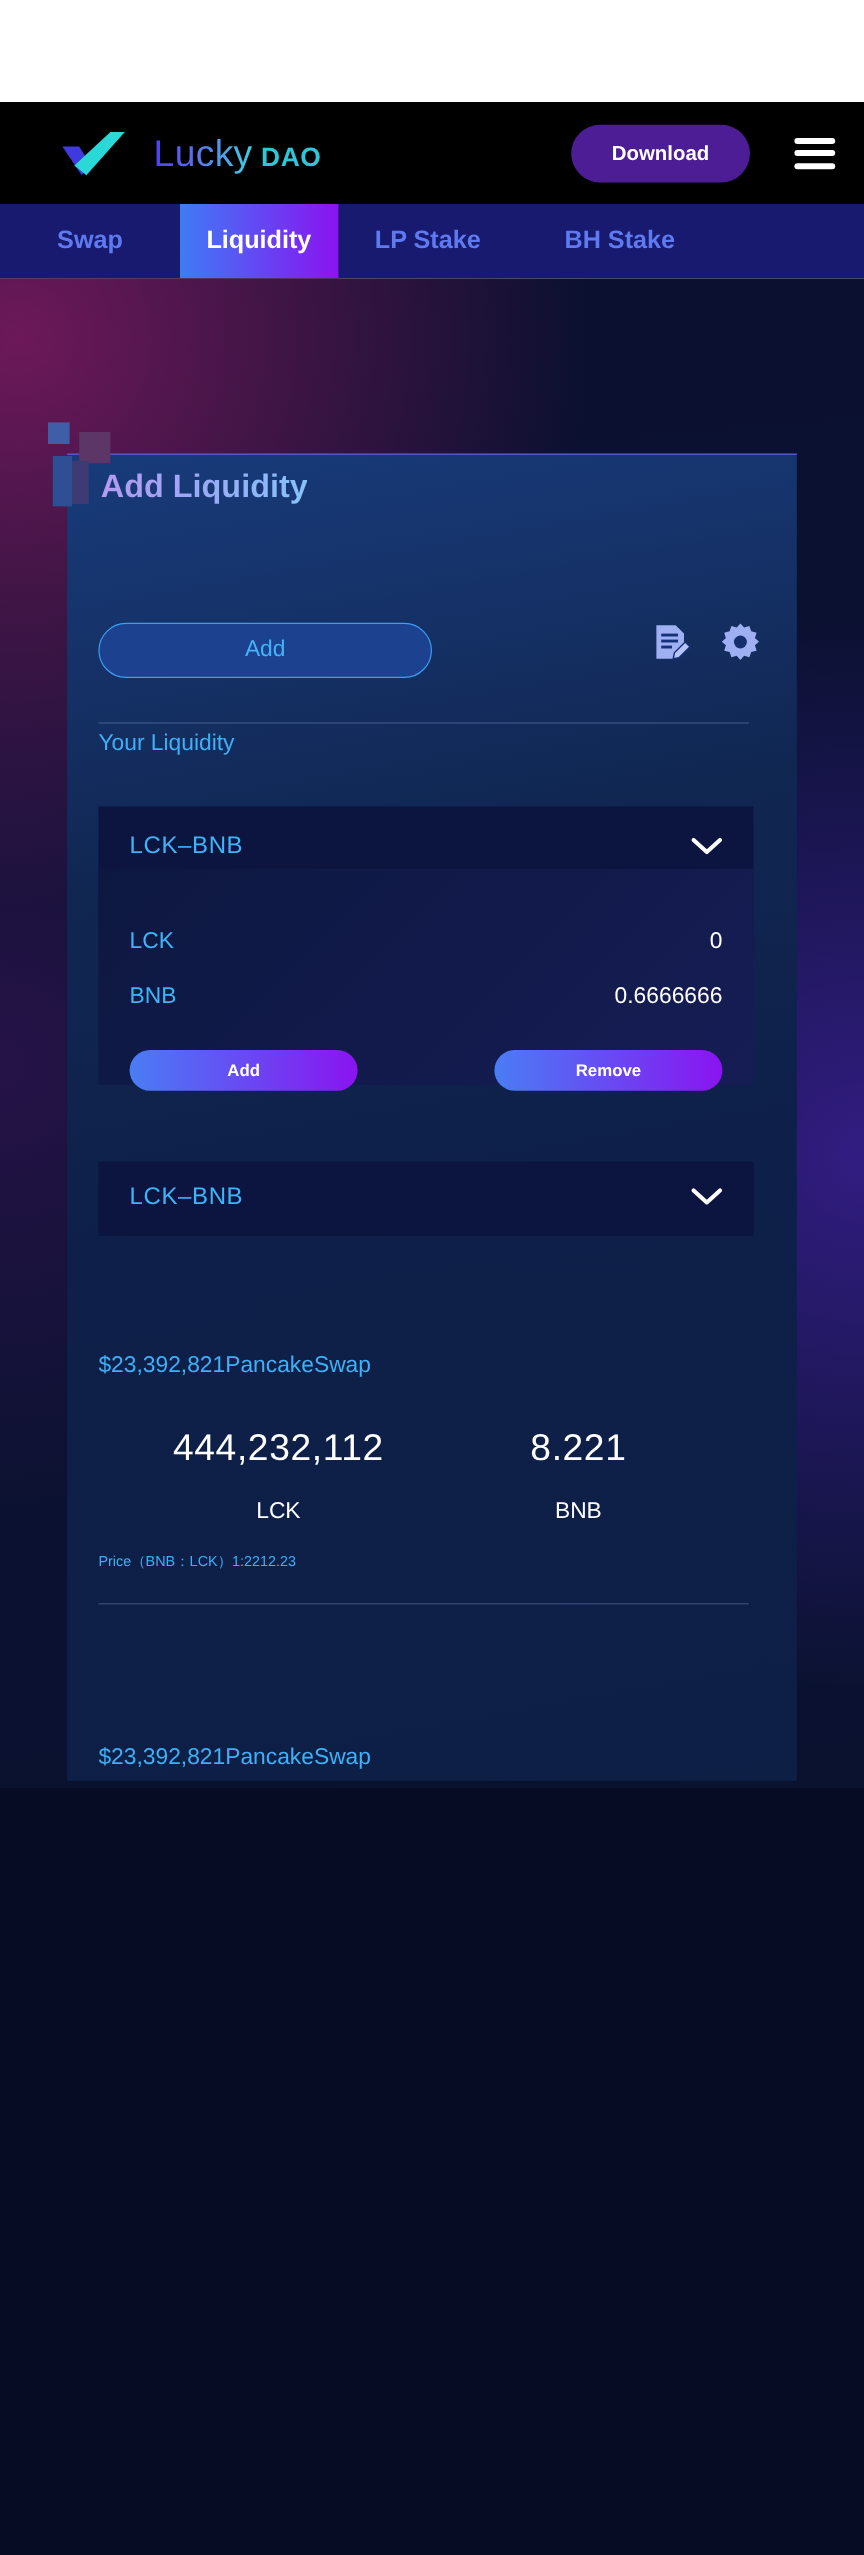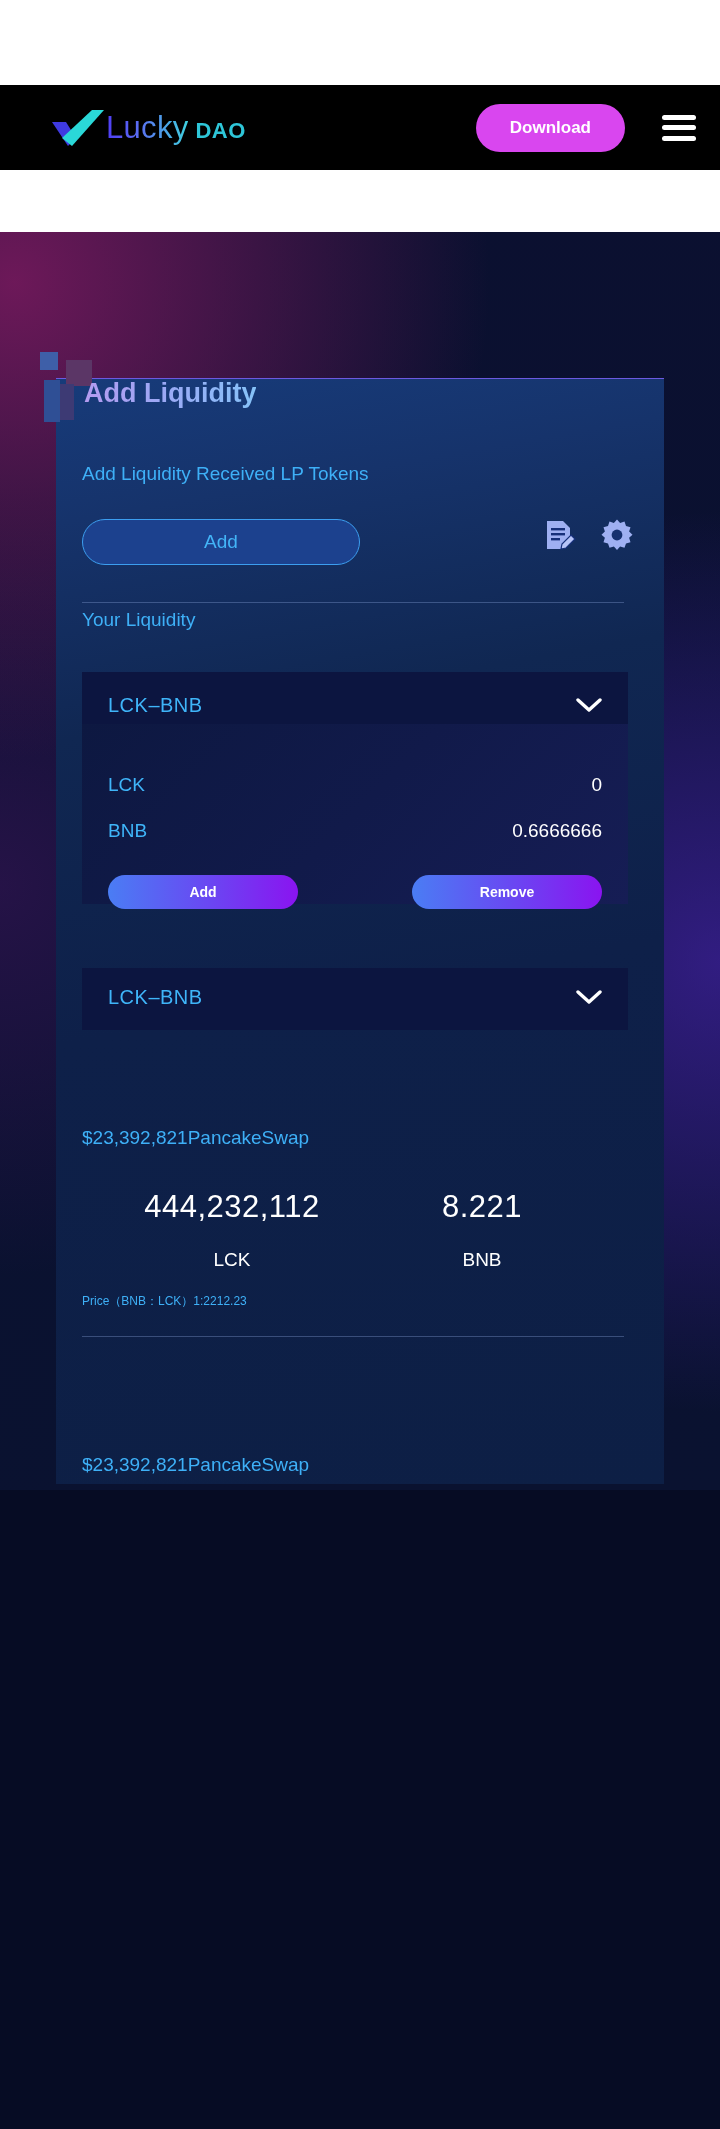--- a/index.html
+++ b/index.html
@@ -20,7 +20,7 @@
     display:flex; align-items:center;
     padding:0 30px; position:relative;
   }
-  .brand { display:flex; align-items:center; gap:0; margin-left:20px; }
+  .brand { display:flex; align-items:center; gap:22px; margin-left:20px; }
   .logo-mark { width:56px; height:40px; position:relative; flex:none; }
   .brand-text { display:flex; align-items:baseline; gap:7px; }
   .brand-lucky {

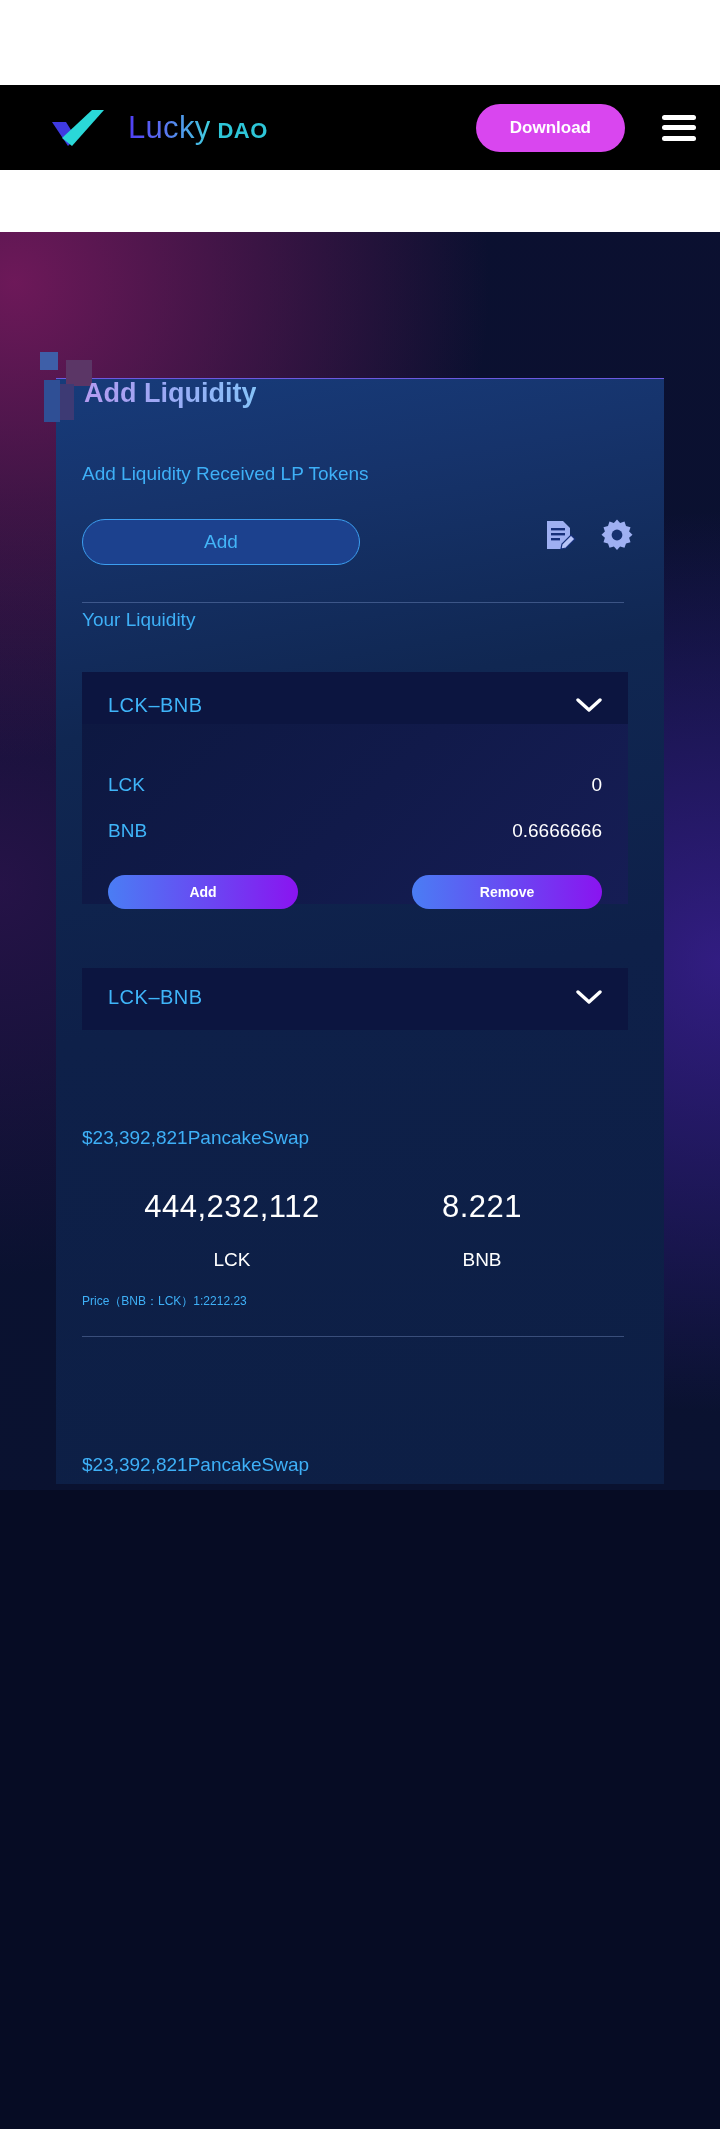--- a/index.html
+++ b/index.html
@@ -34,7 +34,7 @@
   }
   .dl-btn {
     position:absolute; right:95px; top:50%; transform:translateY(-50%);
-    background:#d946ef; color:#fff; border:none;
+    background:#4c1d95; color:#fff; border:none;
     font-size:17px; font-weight:700;
     padding:14px 34px; border-radius:30px; cursor:pointer;
     font-family:"Liberation Sans", sans-serif;

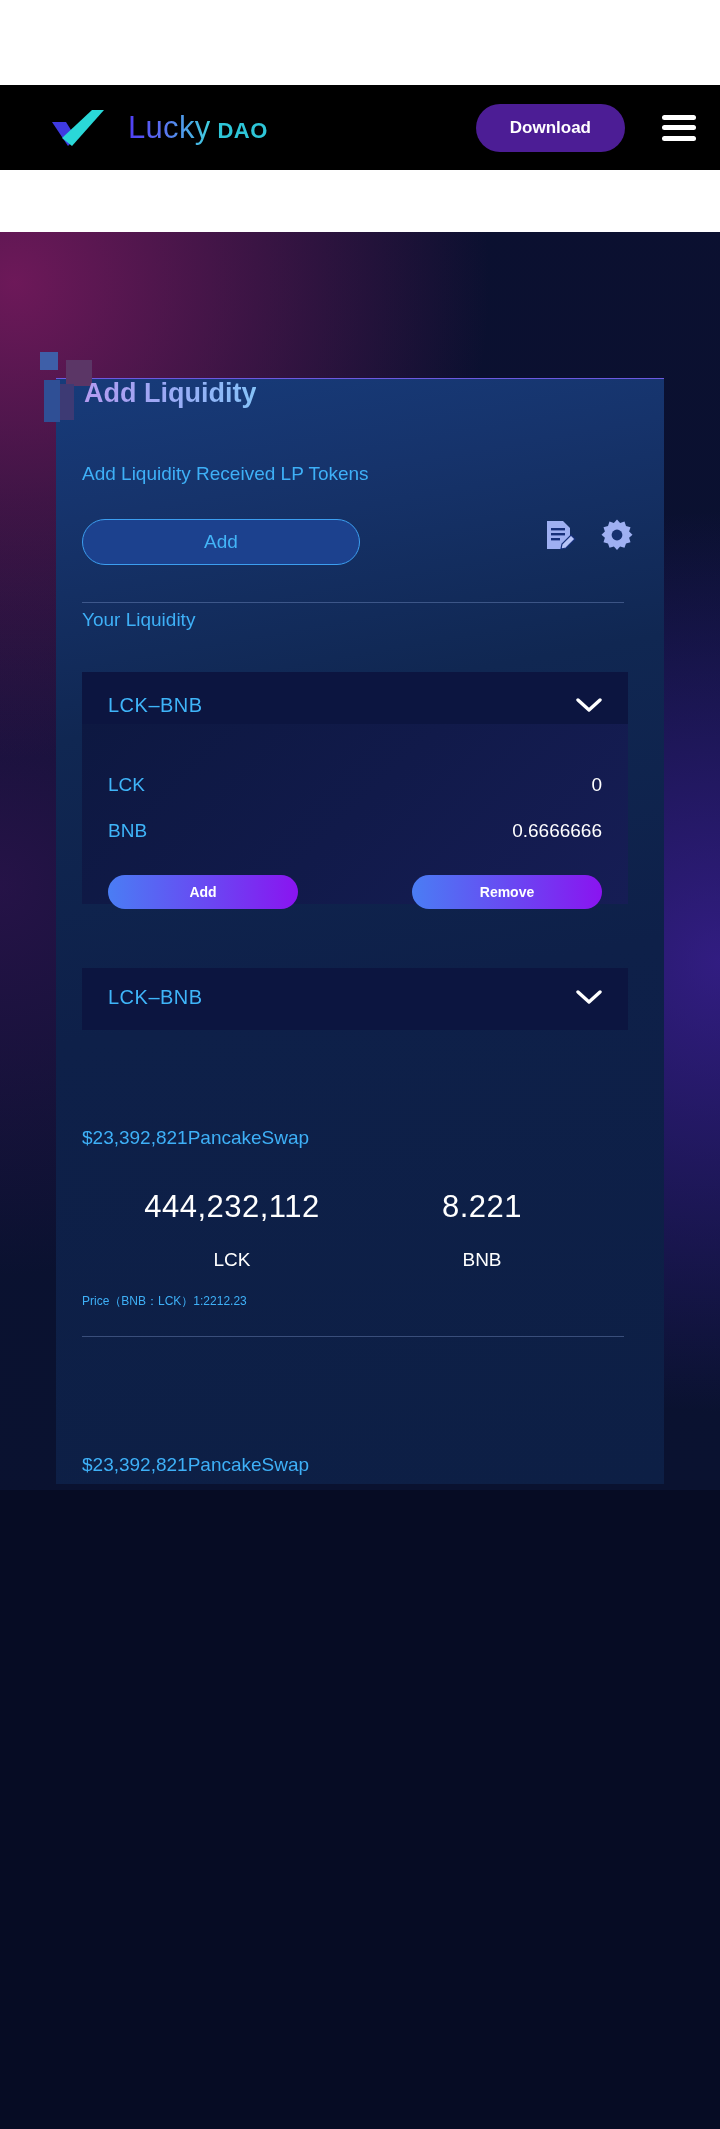--- a/index.html
+++ b/index.html
@@ -213,6 +213,12 @@
     </div>
   </div>
 
+  <div class="tabbar">
+    <div class="tab t-swap">Swap</div>
+    <div class="tab t-liq">Liquidity</div>
+    <div class="tab t-lp">LP Stake</div>
+    <div class="tab t-bh">BH Stake</div>
+  </div>
 
   <div class="backdrop"></div>
 

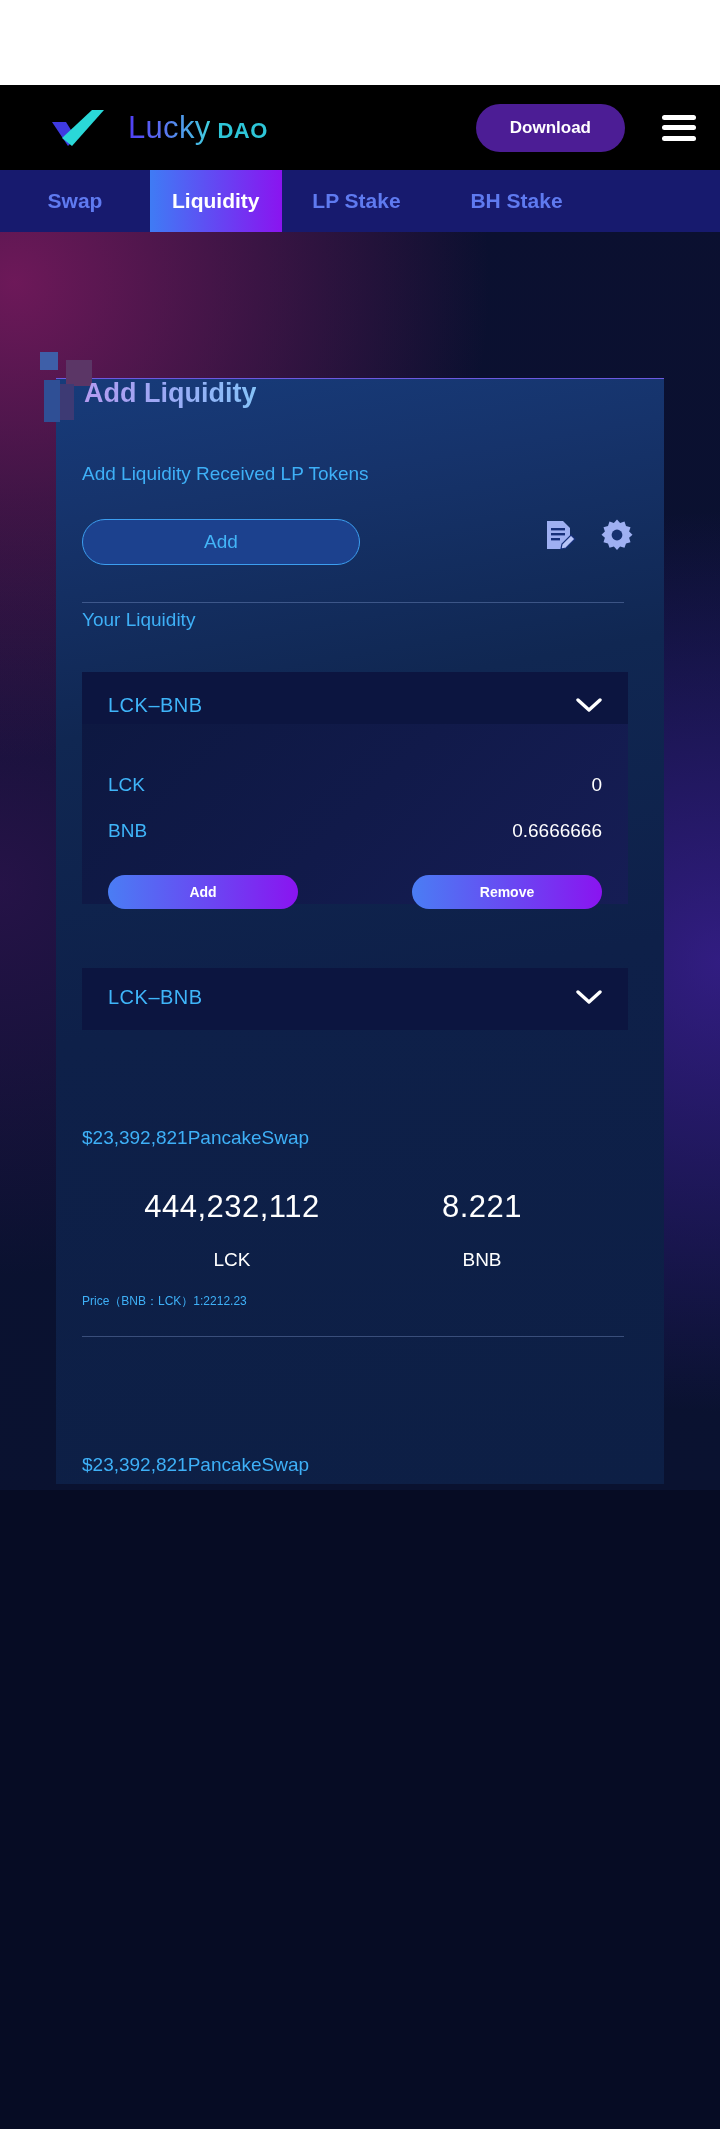--- a/index.html
+++ b/index.html
@@ -84,7 +84,7 @@
     border-top:1px solid #6c5ae0;
   }
   .title-text {
-    position:absolute; left:84px; top:378px;
+    position:absolute; left:84px; top:390px;
     font-size:27px; font-weight:700;
     background:linear-gradient(90deg,#b49bf0 0%,#9ca8f5 45%,#86c2f8 100%);
     -webkit-background-clip:text; background-clip:text; color:transparent;

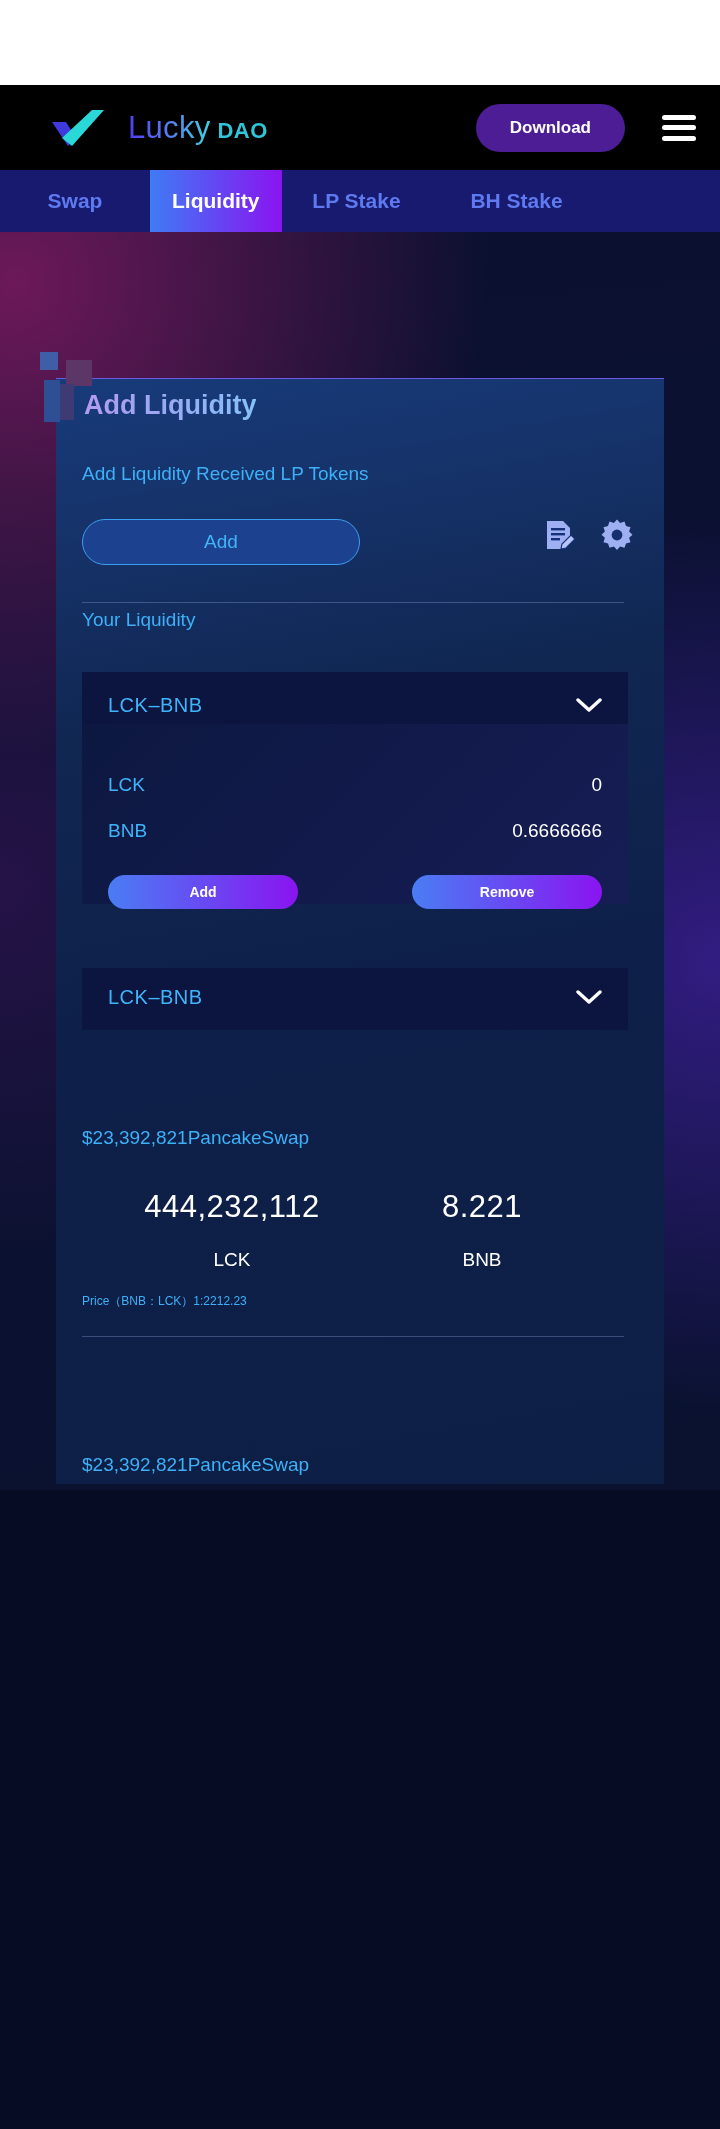--- a/index.html
+++ b/index.html
@@ -231,7 +231,6 @@
   <div class="deco d4"></div>
   <div class="title-text">Add Liquidity</div>
 
-  <div class="sub-label">Add Liquidity Received LP Tokens</div>
   <button class="add-btn">Add</button>
 
   <div class="icon-row">

